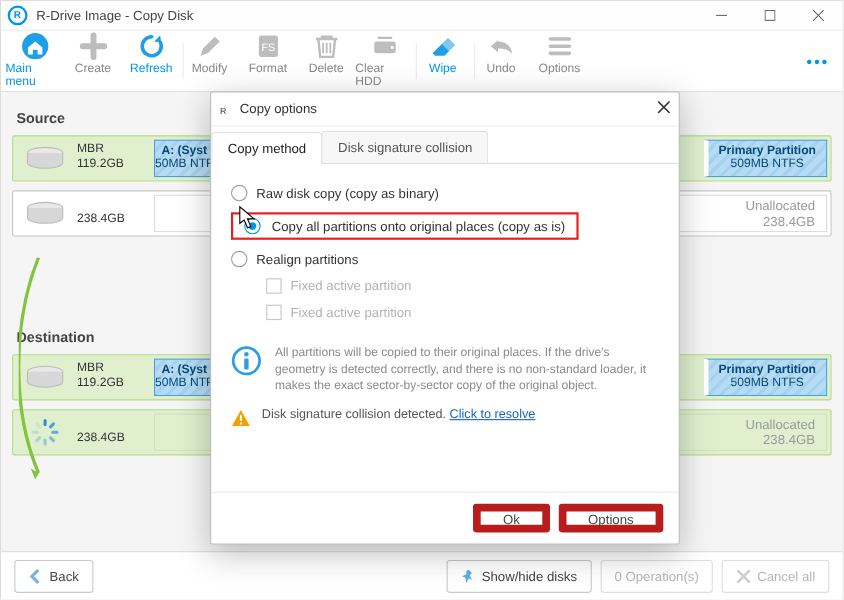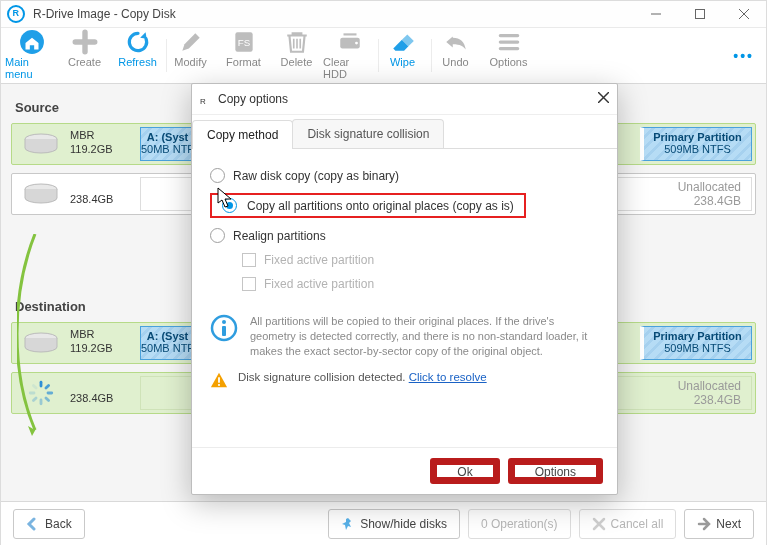--- a/index.html
+++ b/index.html
@@ -322,12 +322,6 @@
           </svg>
         <span>Cancel all</span>
       </div>
-      <div class="btn">
-        <svg viewBox="0 0 14 14">
-            <path d="M2 7h9M7 2l5 5-5 5" fill="none" stroke="#9a9a9a" stroke-width="2.5" stroke-linecap="round"></path>
-          </svg>
-        <span>Next</span>
-      </div>
     </div>
   </div>
 

